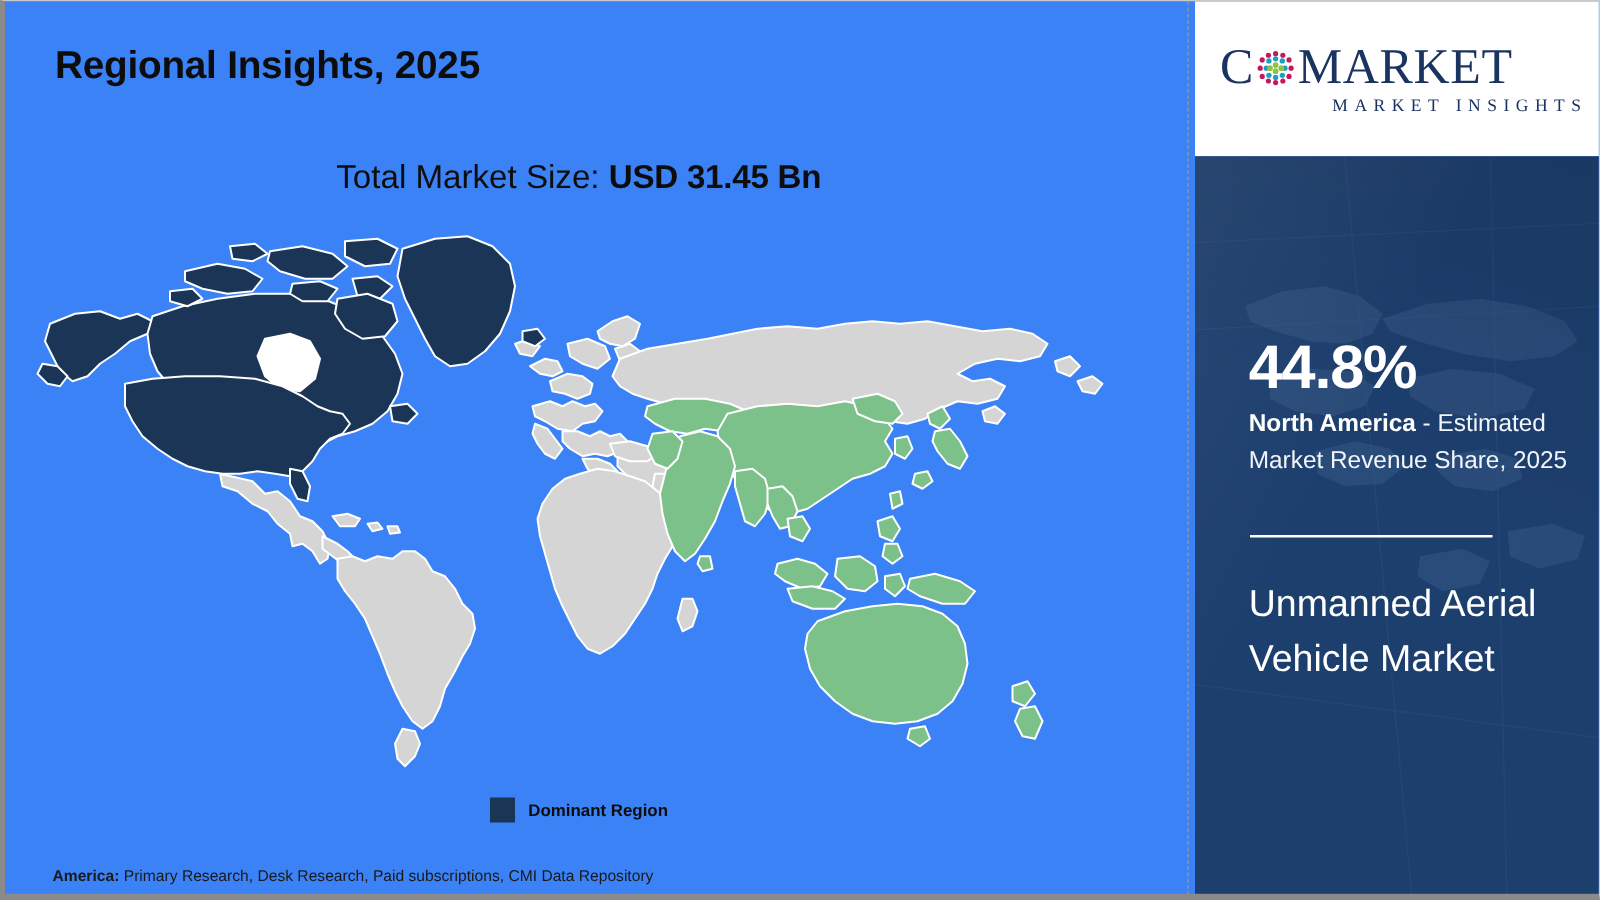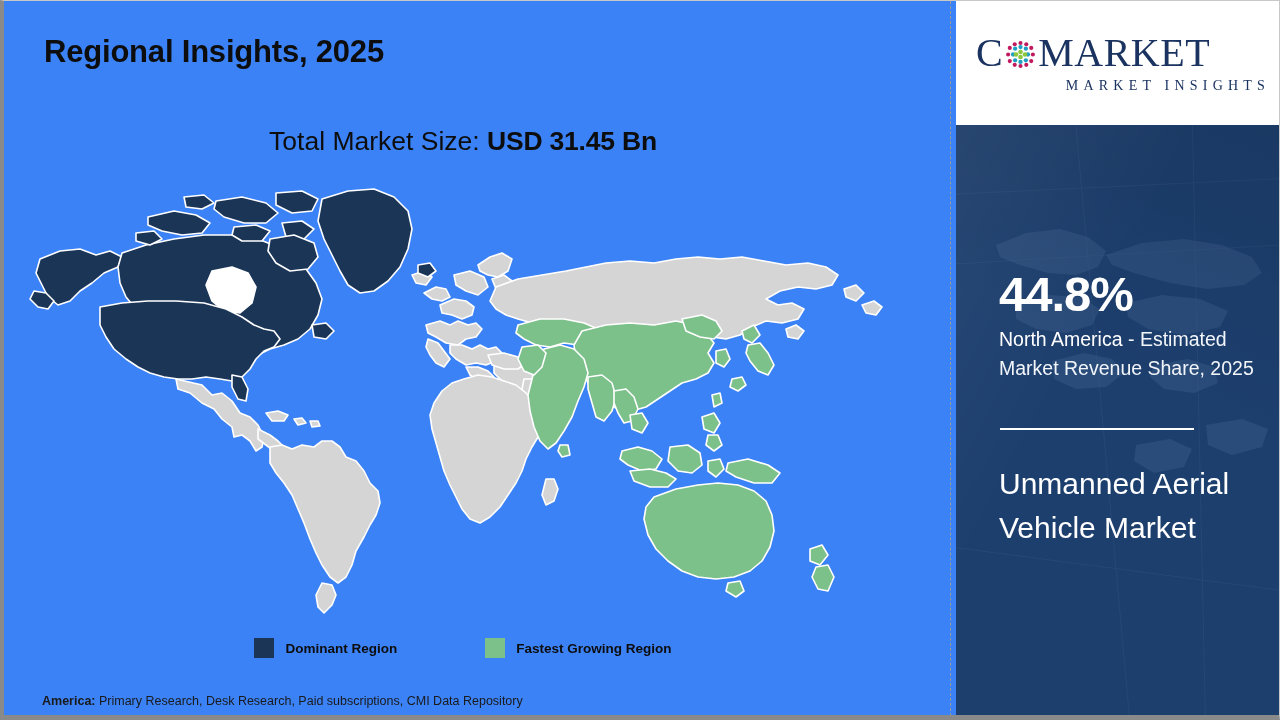--- a/index.html
+++ b/index.html
@@ -193,7 +193,7 @@
     color: #f2f5f9;
     line-height: 1.48;
   }
-  #stat-caption .region { font-weight: normal; color: #ffffff; }
+  #stat-caption .region { font-weight: bold; color: #ffffff; }
   #stat-divider {
     position: absolute;
     top: 303px; left: 1px;

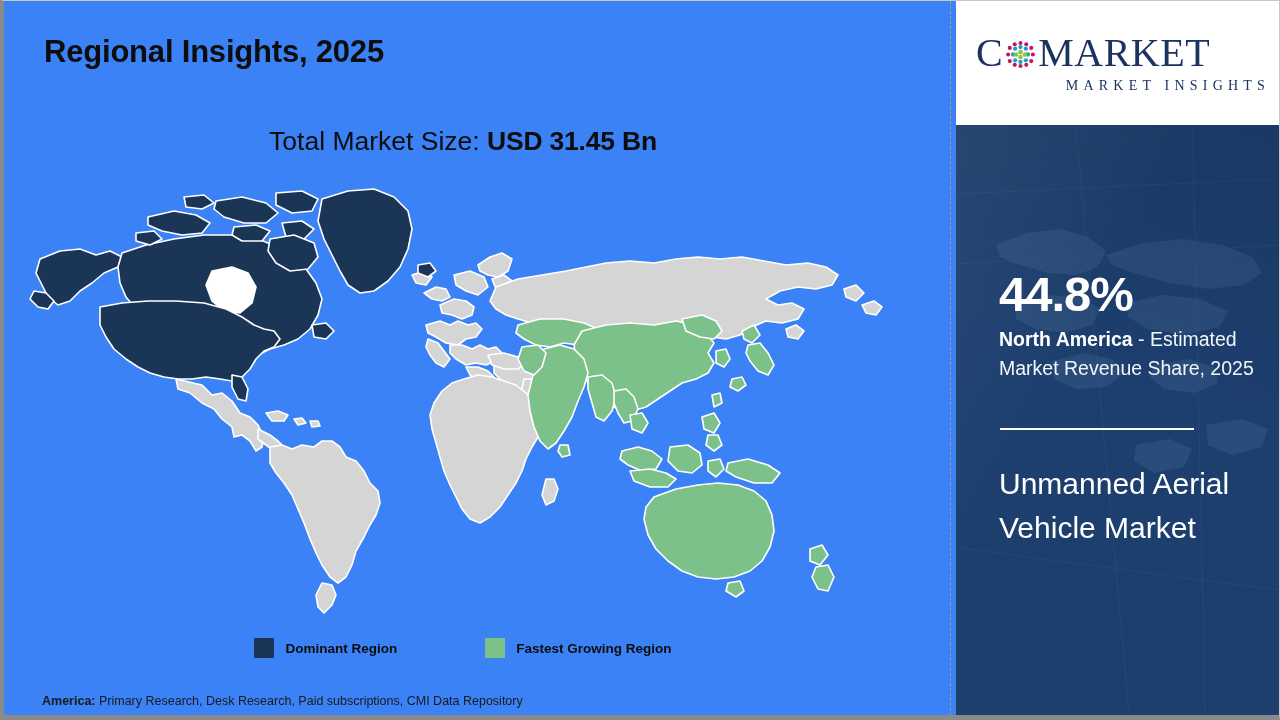--- a/index.html
+++ b/index.html
@@ -354,10 +354,6 @@
       <div class="legend-item">
         <span class="legend-swatch" style="background:#1b3557"></span>
         <span class="legend-label">Dominant Region</span>
-      </div>
-      <div class="legend-item">
-        <span class="legend-swatch" style="background:#7cc08a"></span>
-        <span class="legend-label">Fastest Growing Region</span>
       </div>
     </div>
 

